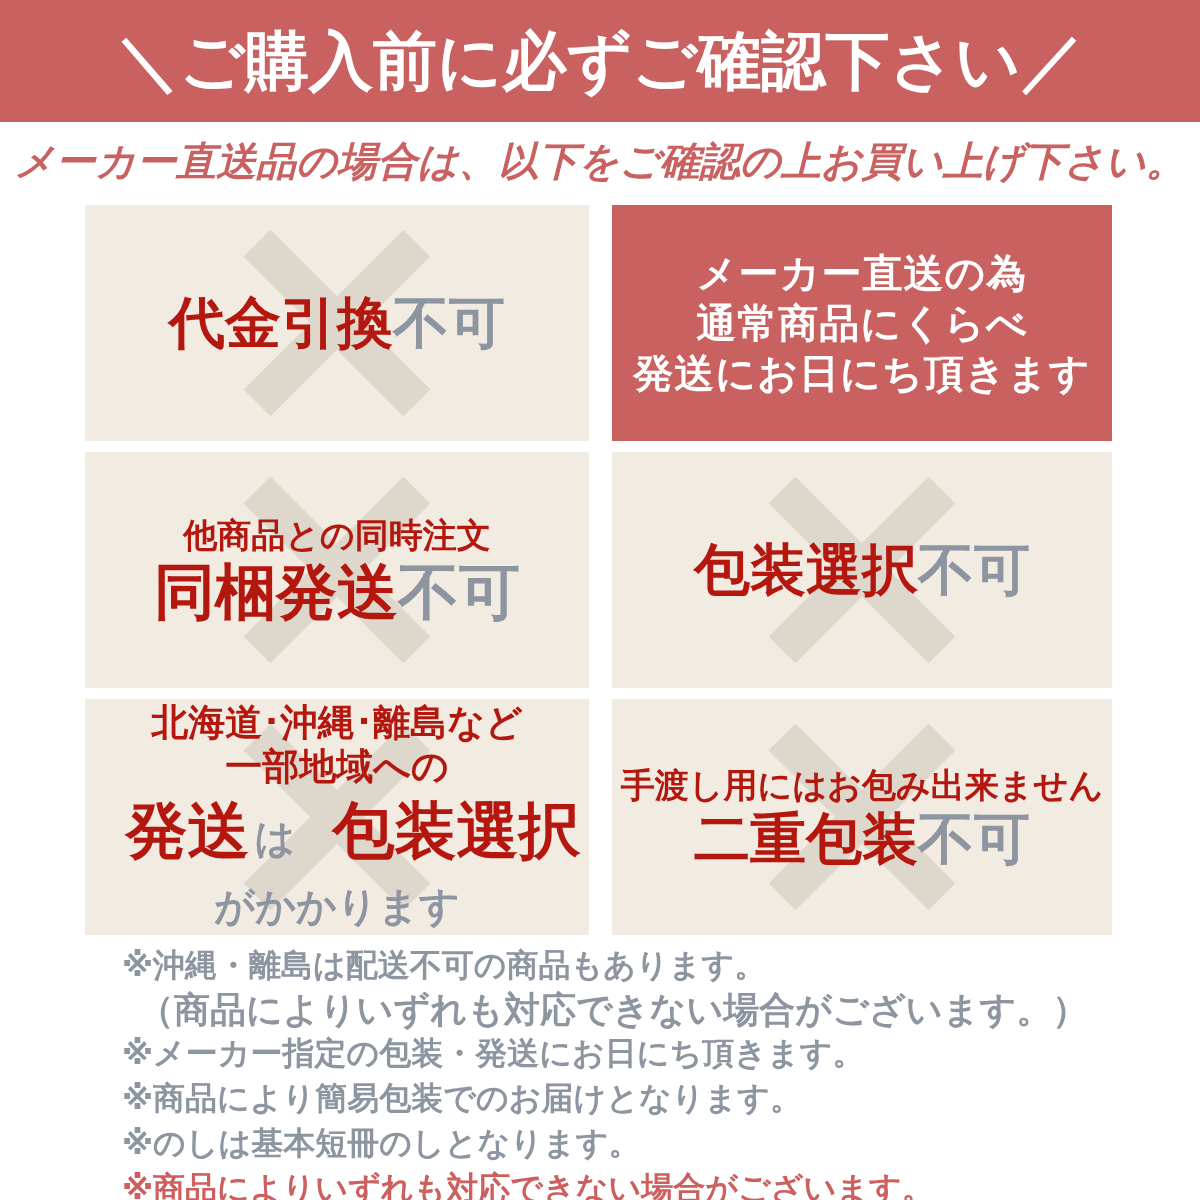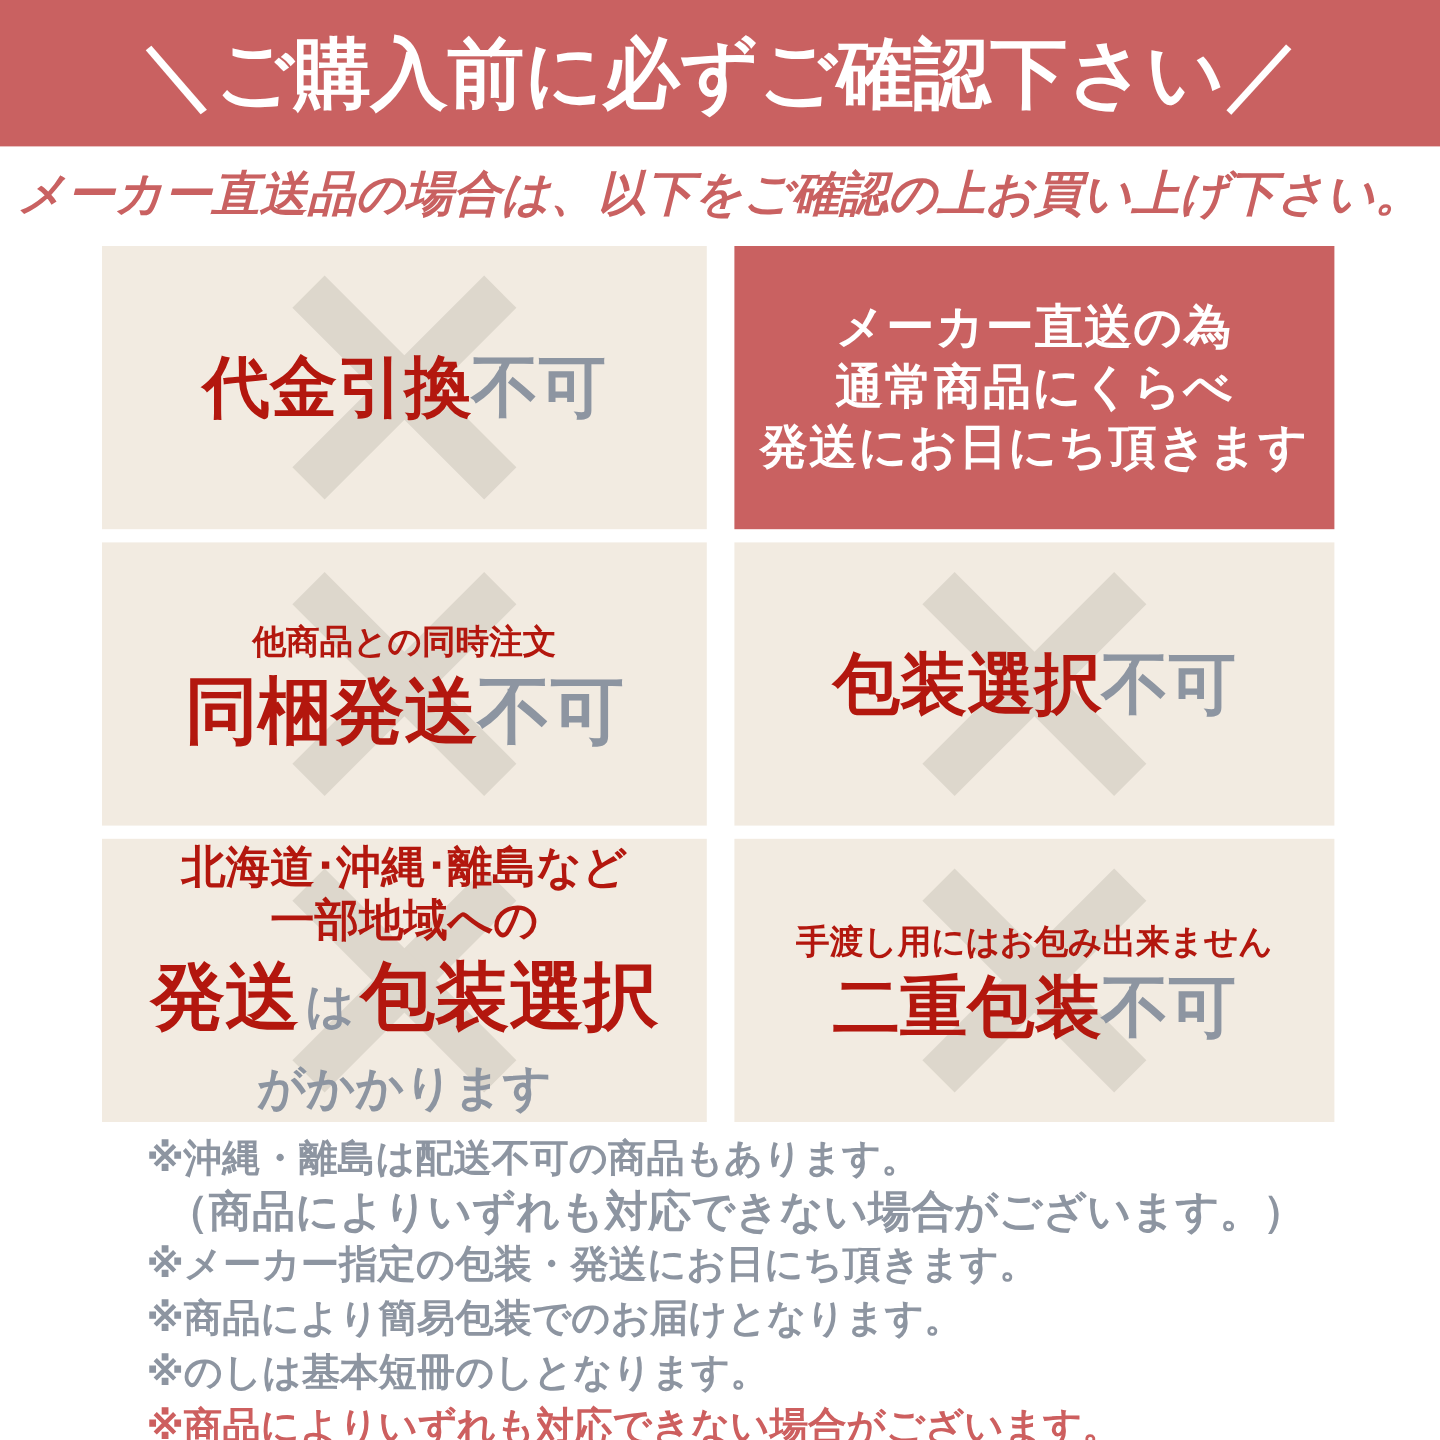--- a/index.html
+++ b/index.html
@@ -83,7 +83,7 @@
   .red{color:var(--dark-red);}
   .gray{color:var(--gray);}
   .sub-line{
-    color:var(--dark-red);font-size:28px;font-weight:bold;
+    color:var(--dark-red);font-size:34px;font-weight:bold;
     line-height:44px;white-space:nowrap;
   }
   .sub-line.wide{font-size:37px;}

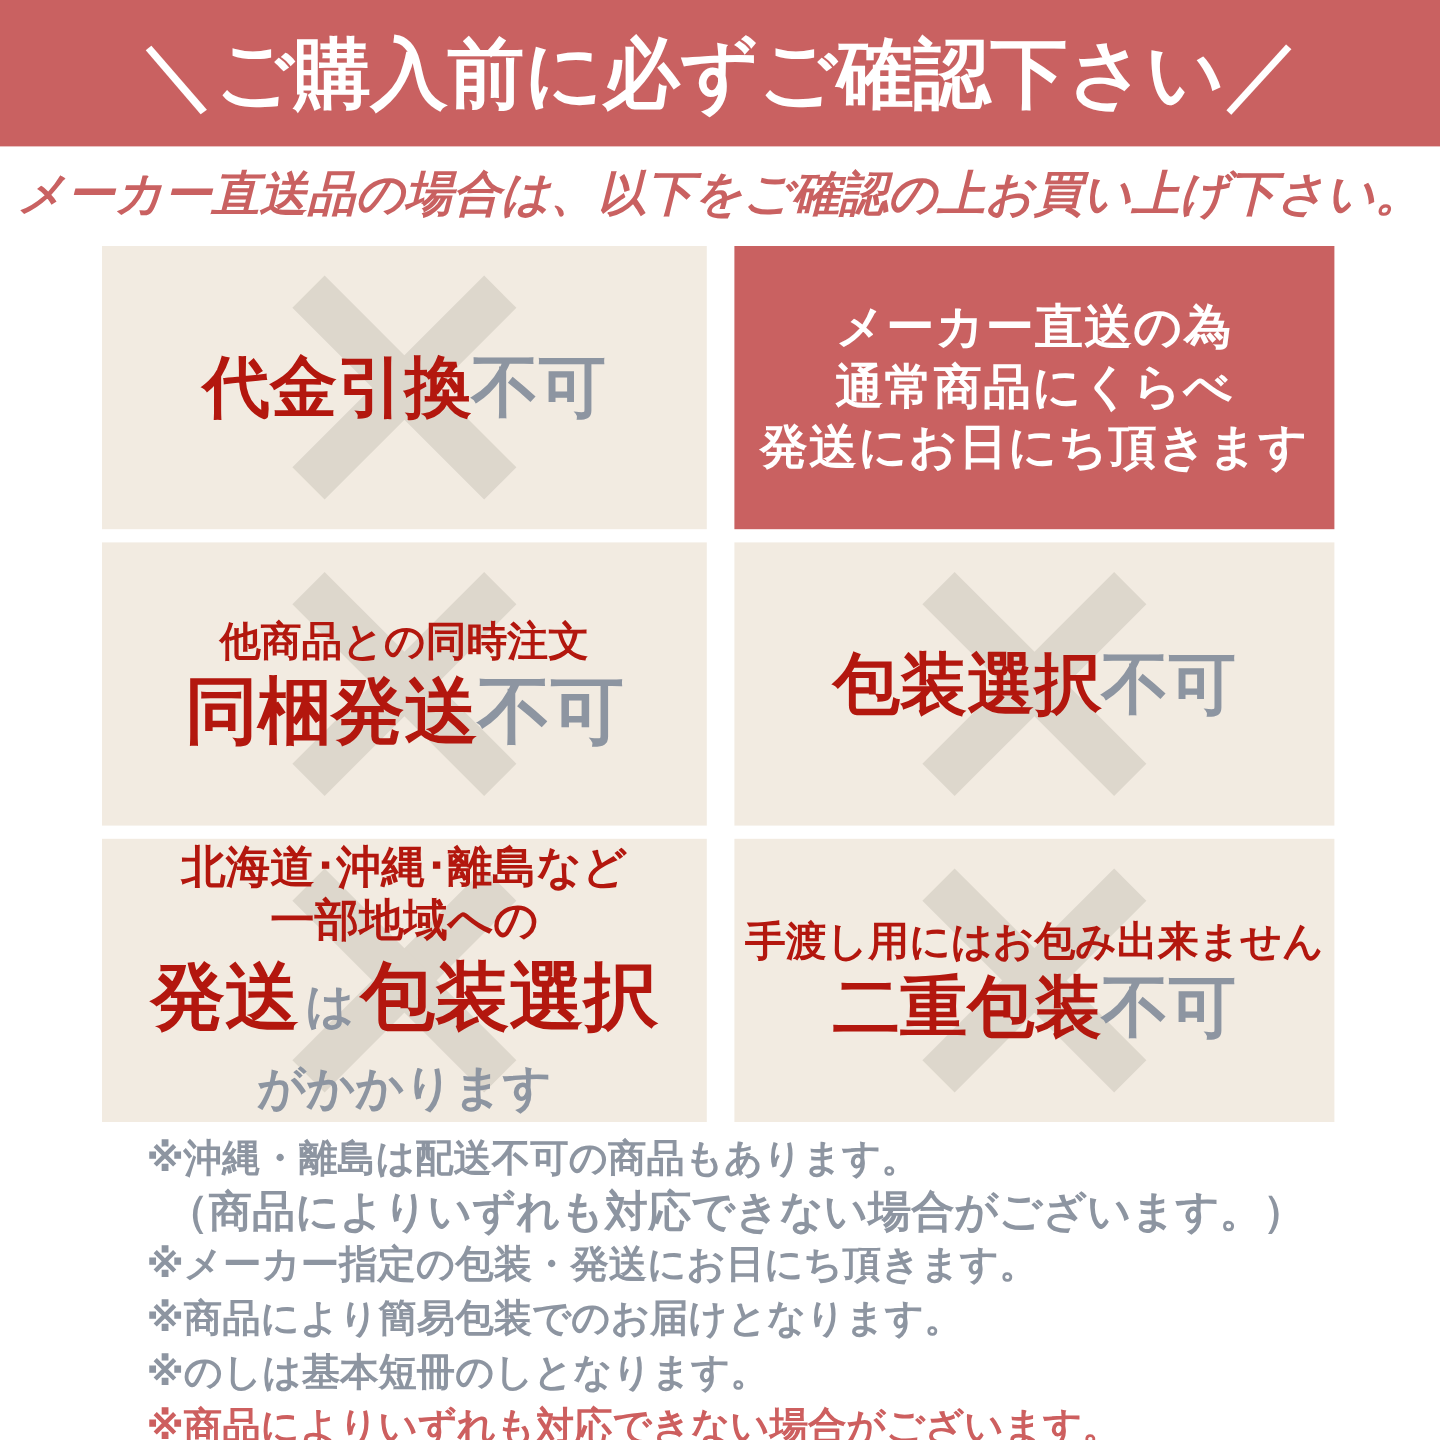--- a/index.html
+++ b/index.html
@@ -91,7 +91,7 @@
     display:flex;align-items:baseline;justify-content:center;
     white-space:nowrap;
   }
-  .mixed-line .big{font-size:62px;font-weight:bold;color:var(--dark-red);}
+  .mixed-line .big{font-size:62px;font-weight:bold;color:var(--dark-red);margin-left:32px;}
   .mixed-line .small{font-size:40px;font-weight:bold;color:var(--gray);margin:0 5px;}
   .tail-line{
     color:var(--gray);font-size:40px;font-weight:bold;

